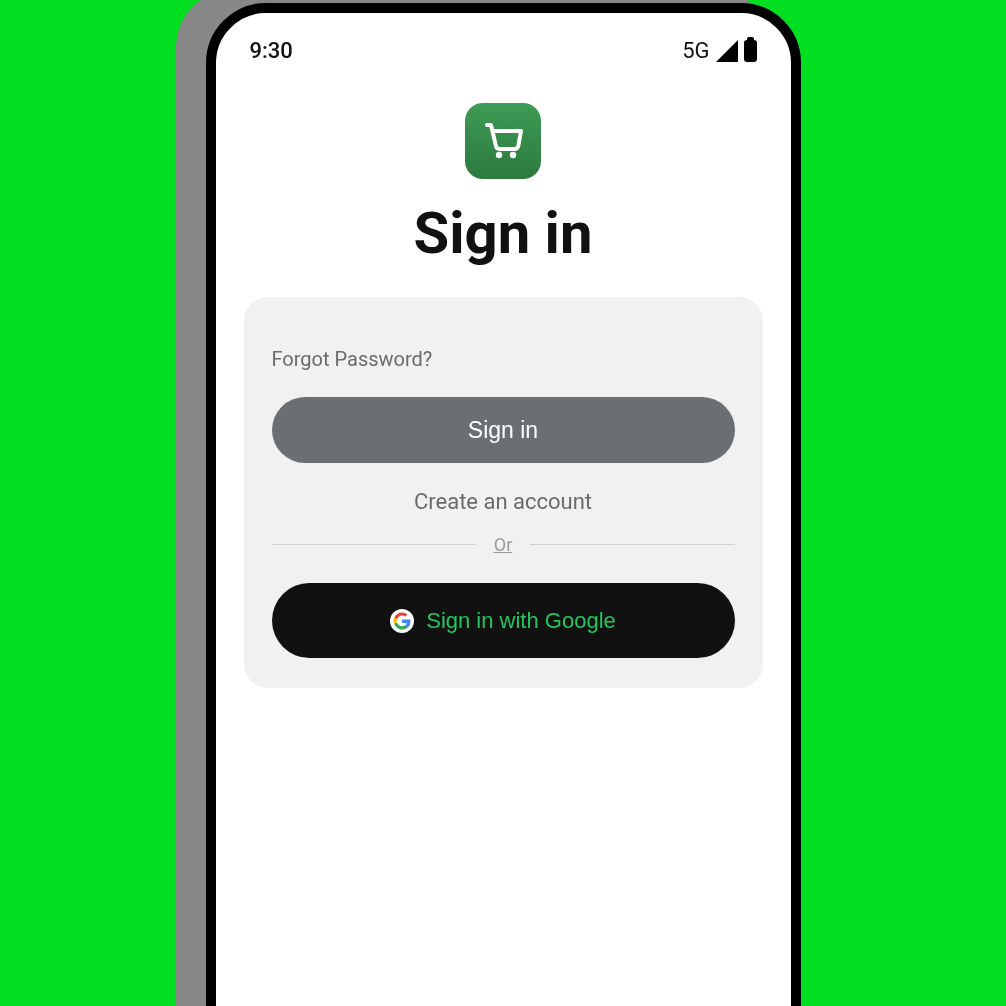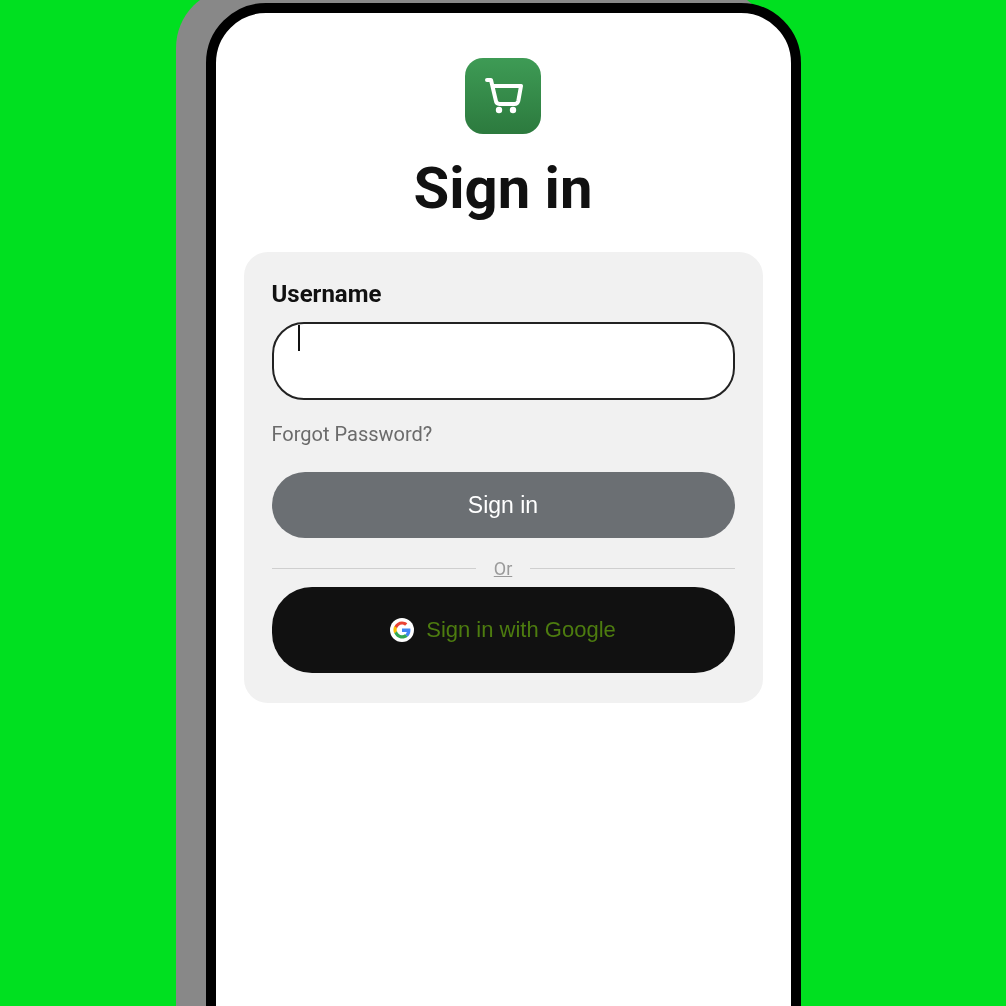--- a/index.html
+++ b/index.html
@@ -160,6 +160,14 @@
 
 <div class="phone">
 
+  <div class="status-bar">
+    <span>9:30</span>
+    <span class="status-icons">
+      <span class="status-kind">5G</span>
+      <span class="cellular"></span>
+      <span class="battery"></span>
+    </span>
+  </div>
 
   <div class="header">
     <div class="app-logo">

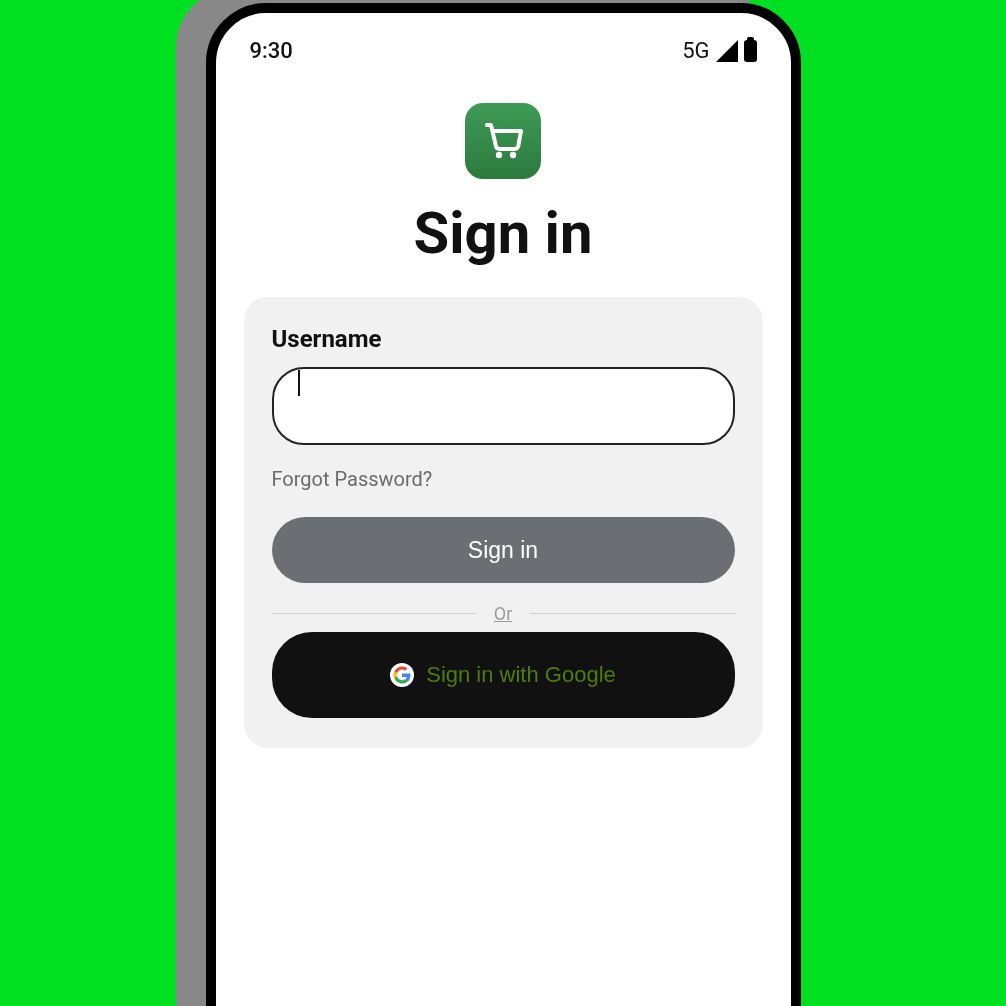--- a/index.html
+++ b/index.html
@@ -183,10 +183,6 @@
   </div>
 
   <div class="card">
-    <div class="field-block">
-      <div class="field-label">Username</div>
-      <div class="text-input focused"><span class="cursor-caret"></span></div>
-    </div>
 
 
     <div class="forgot">Forgot Password?</div>

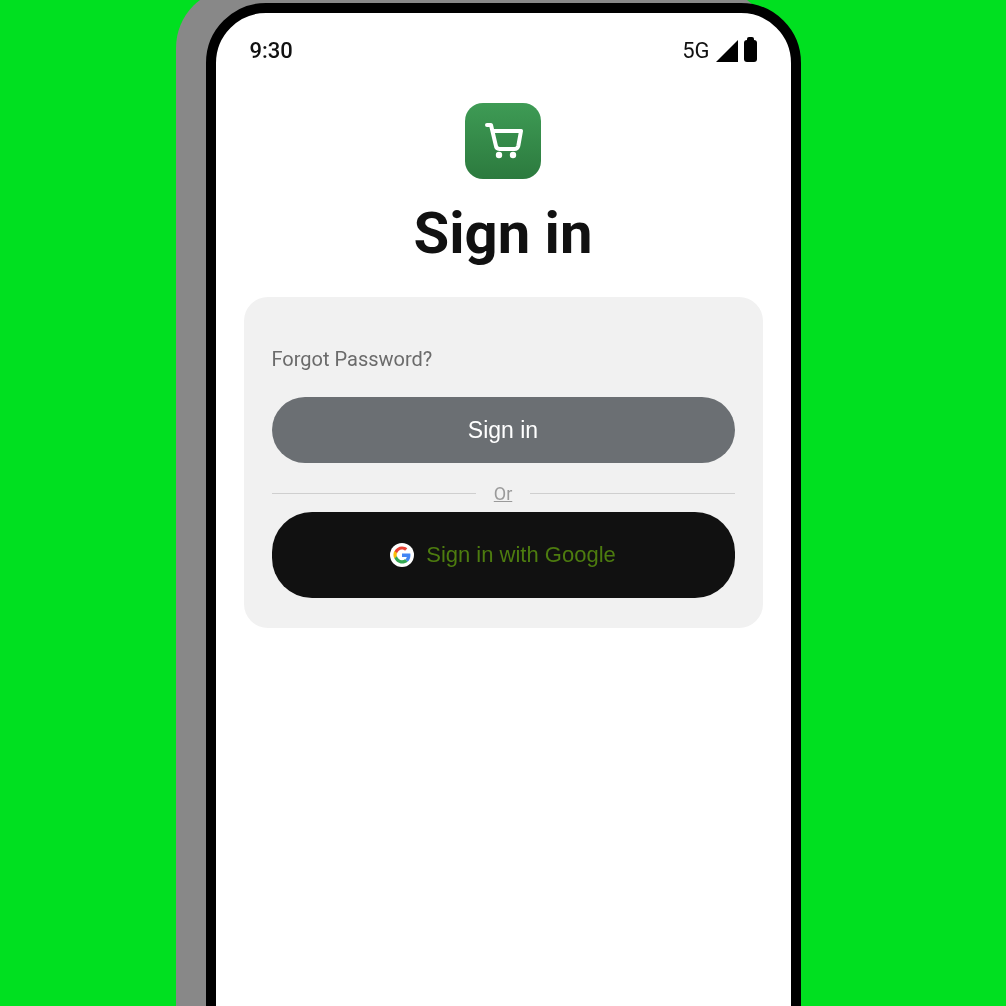--- a/index.html
+++ b/index.html
@@ -189,6 +189,7 @@
 
     <button class="primary-btn">Sign in</button>
 
+    <div class="create-link">Create an account</div>
 
     <div class="divider-row">
       <div class="divider-line"></div>

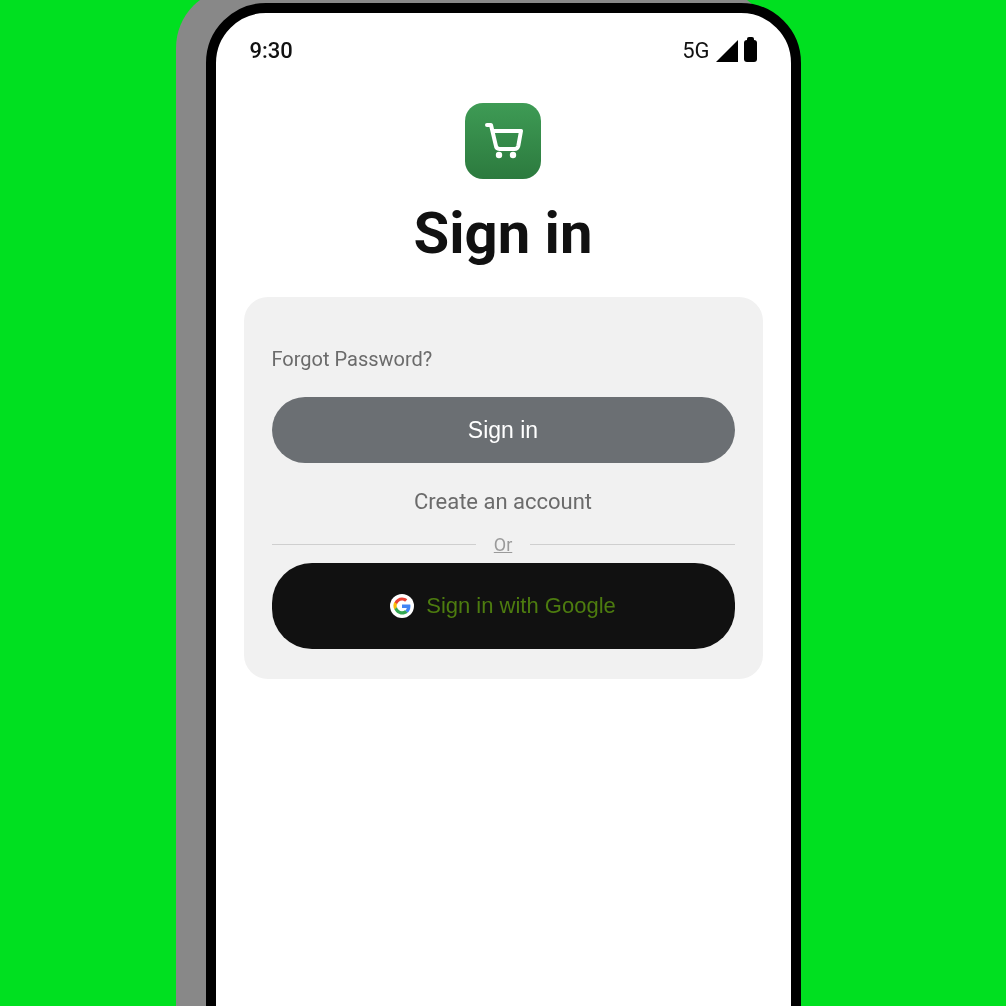--- a/index.html
+++ b/index.html
@@ -133,14 +133,14 @@
 
     .google-btn {
       width: 100%;
-      height: 86px;
+      height: 75px;
       border-radius: 40px;
       background: #111;
-      color: #4d7c0f;
+      color: #22c55e;
       border: none;
       font-size: 22px;
       font-weight: 500;
-      margin-top: 8px;
+      margin-top: 28px;
       cursor: pointer;
       display: flex; align-items: center; justify-content: center; gap: 12px;
     }

